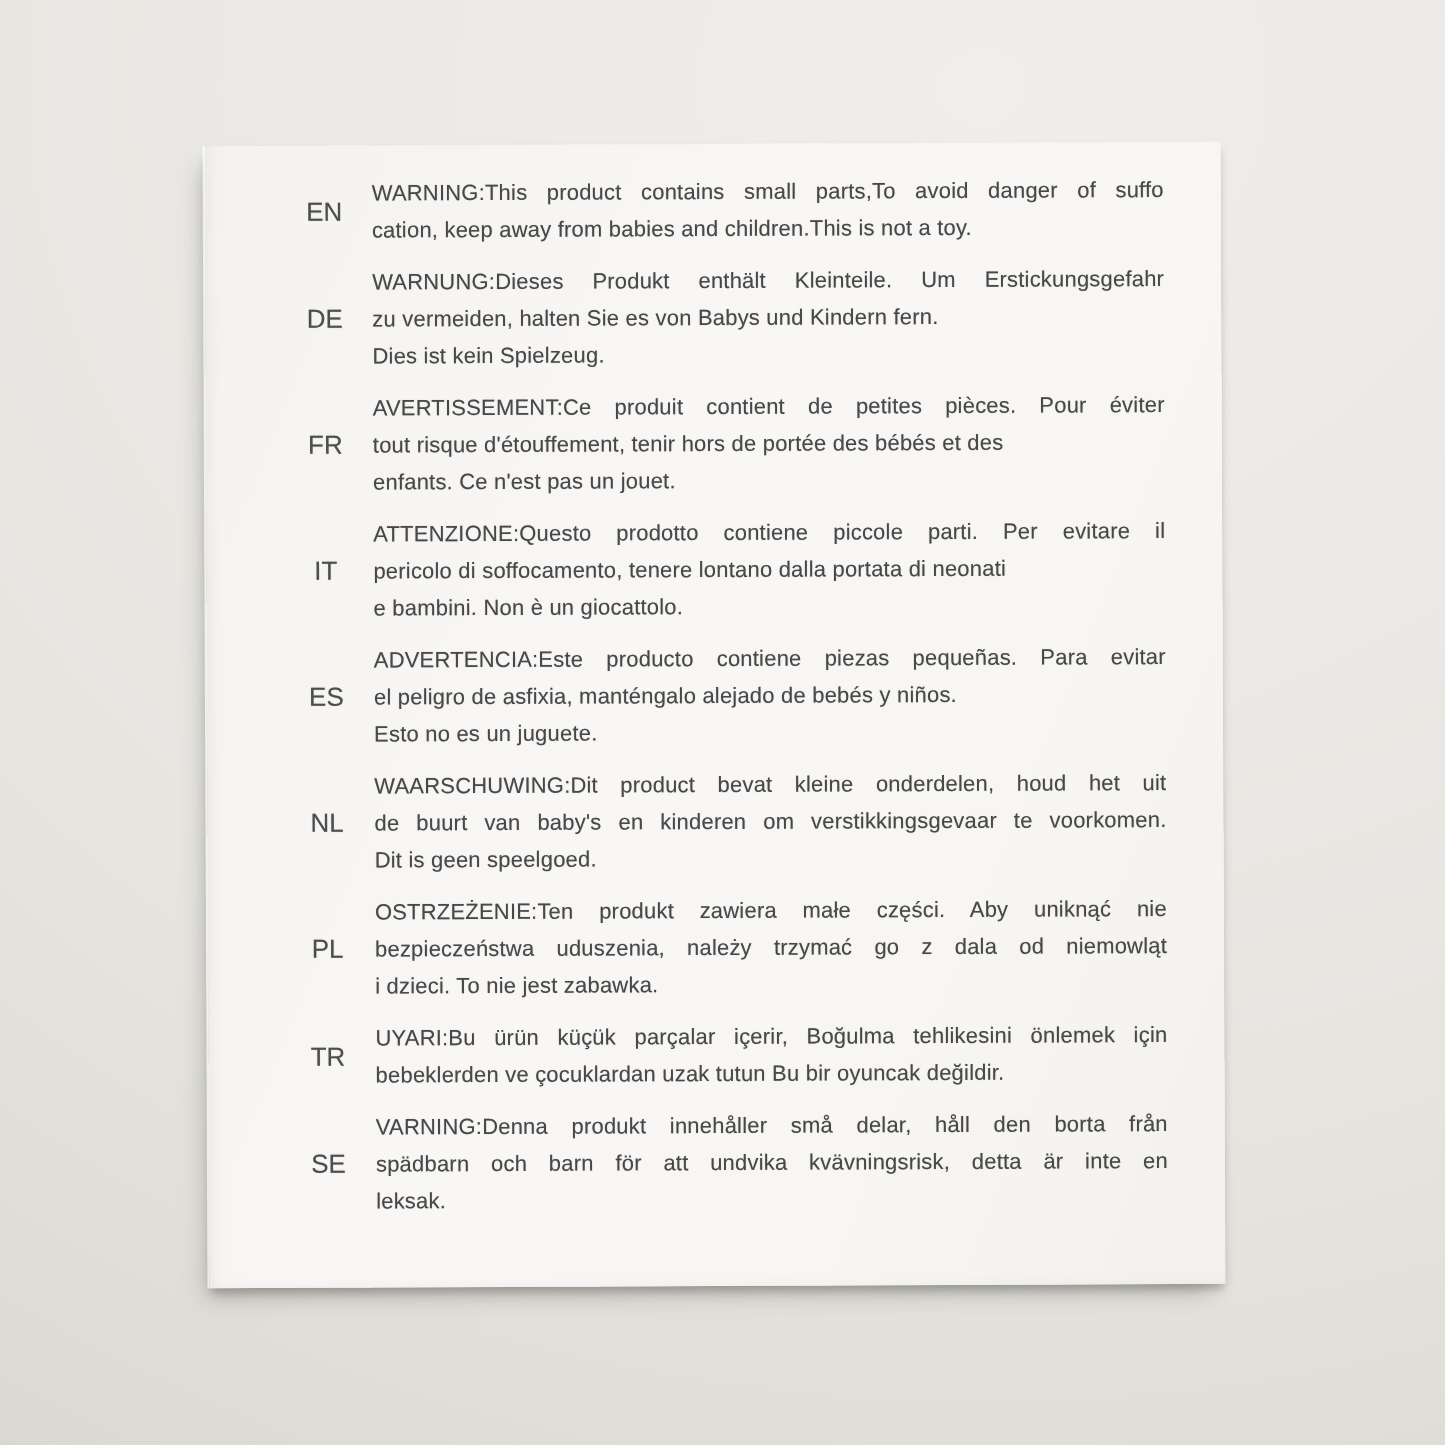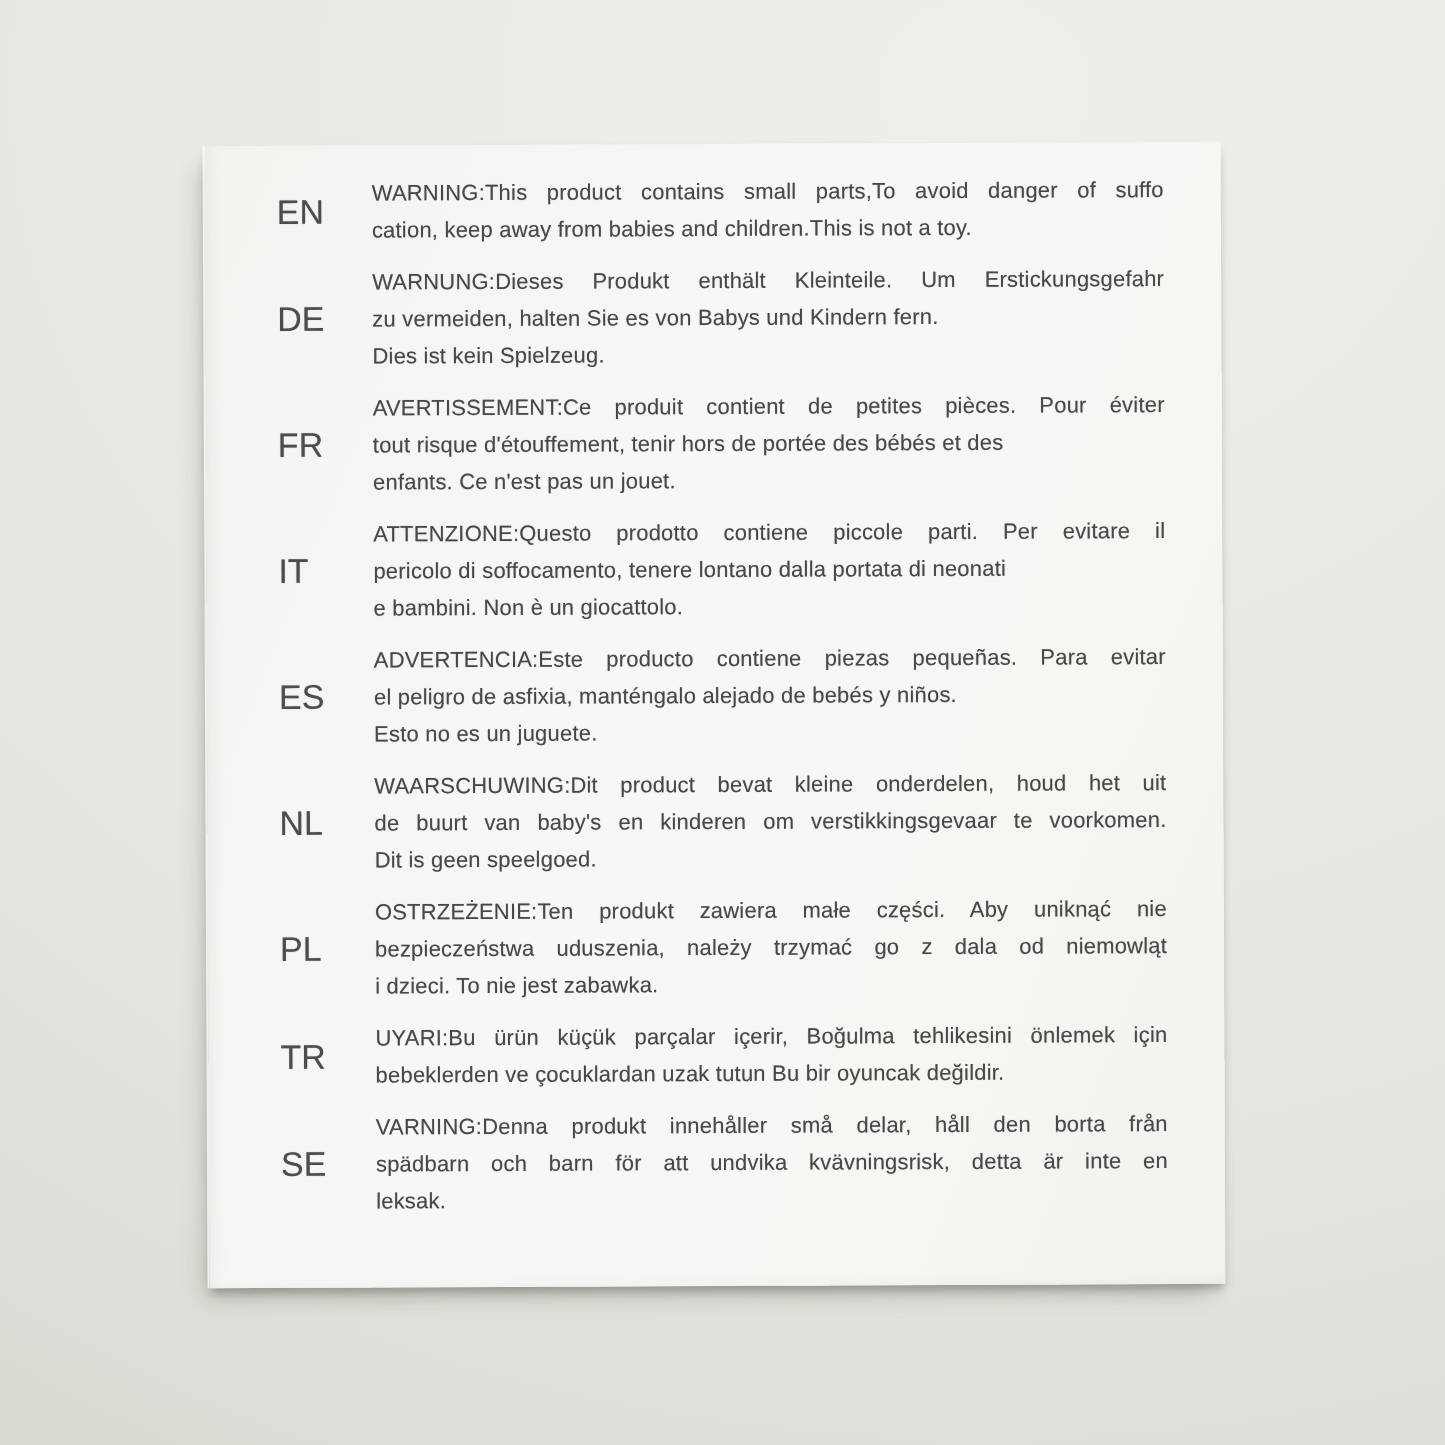--- a/index.html
+++ b/index.html
@@ -44,8 +44,8 @@
   .lang {
     width: 95px;
     flex: 0 0 95px;
-    text-align: left;
-    font-size: 34px;
+    text-align: center;
+    font-size: 26px;
     color: #4d4d4d;
     text-shadow: 0 0 1px rgba(77,77,77,0.45);
   }

